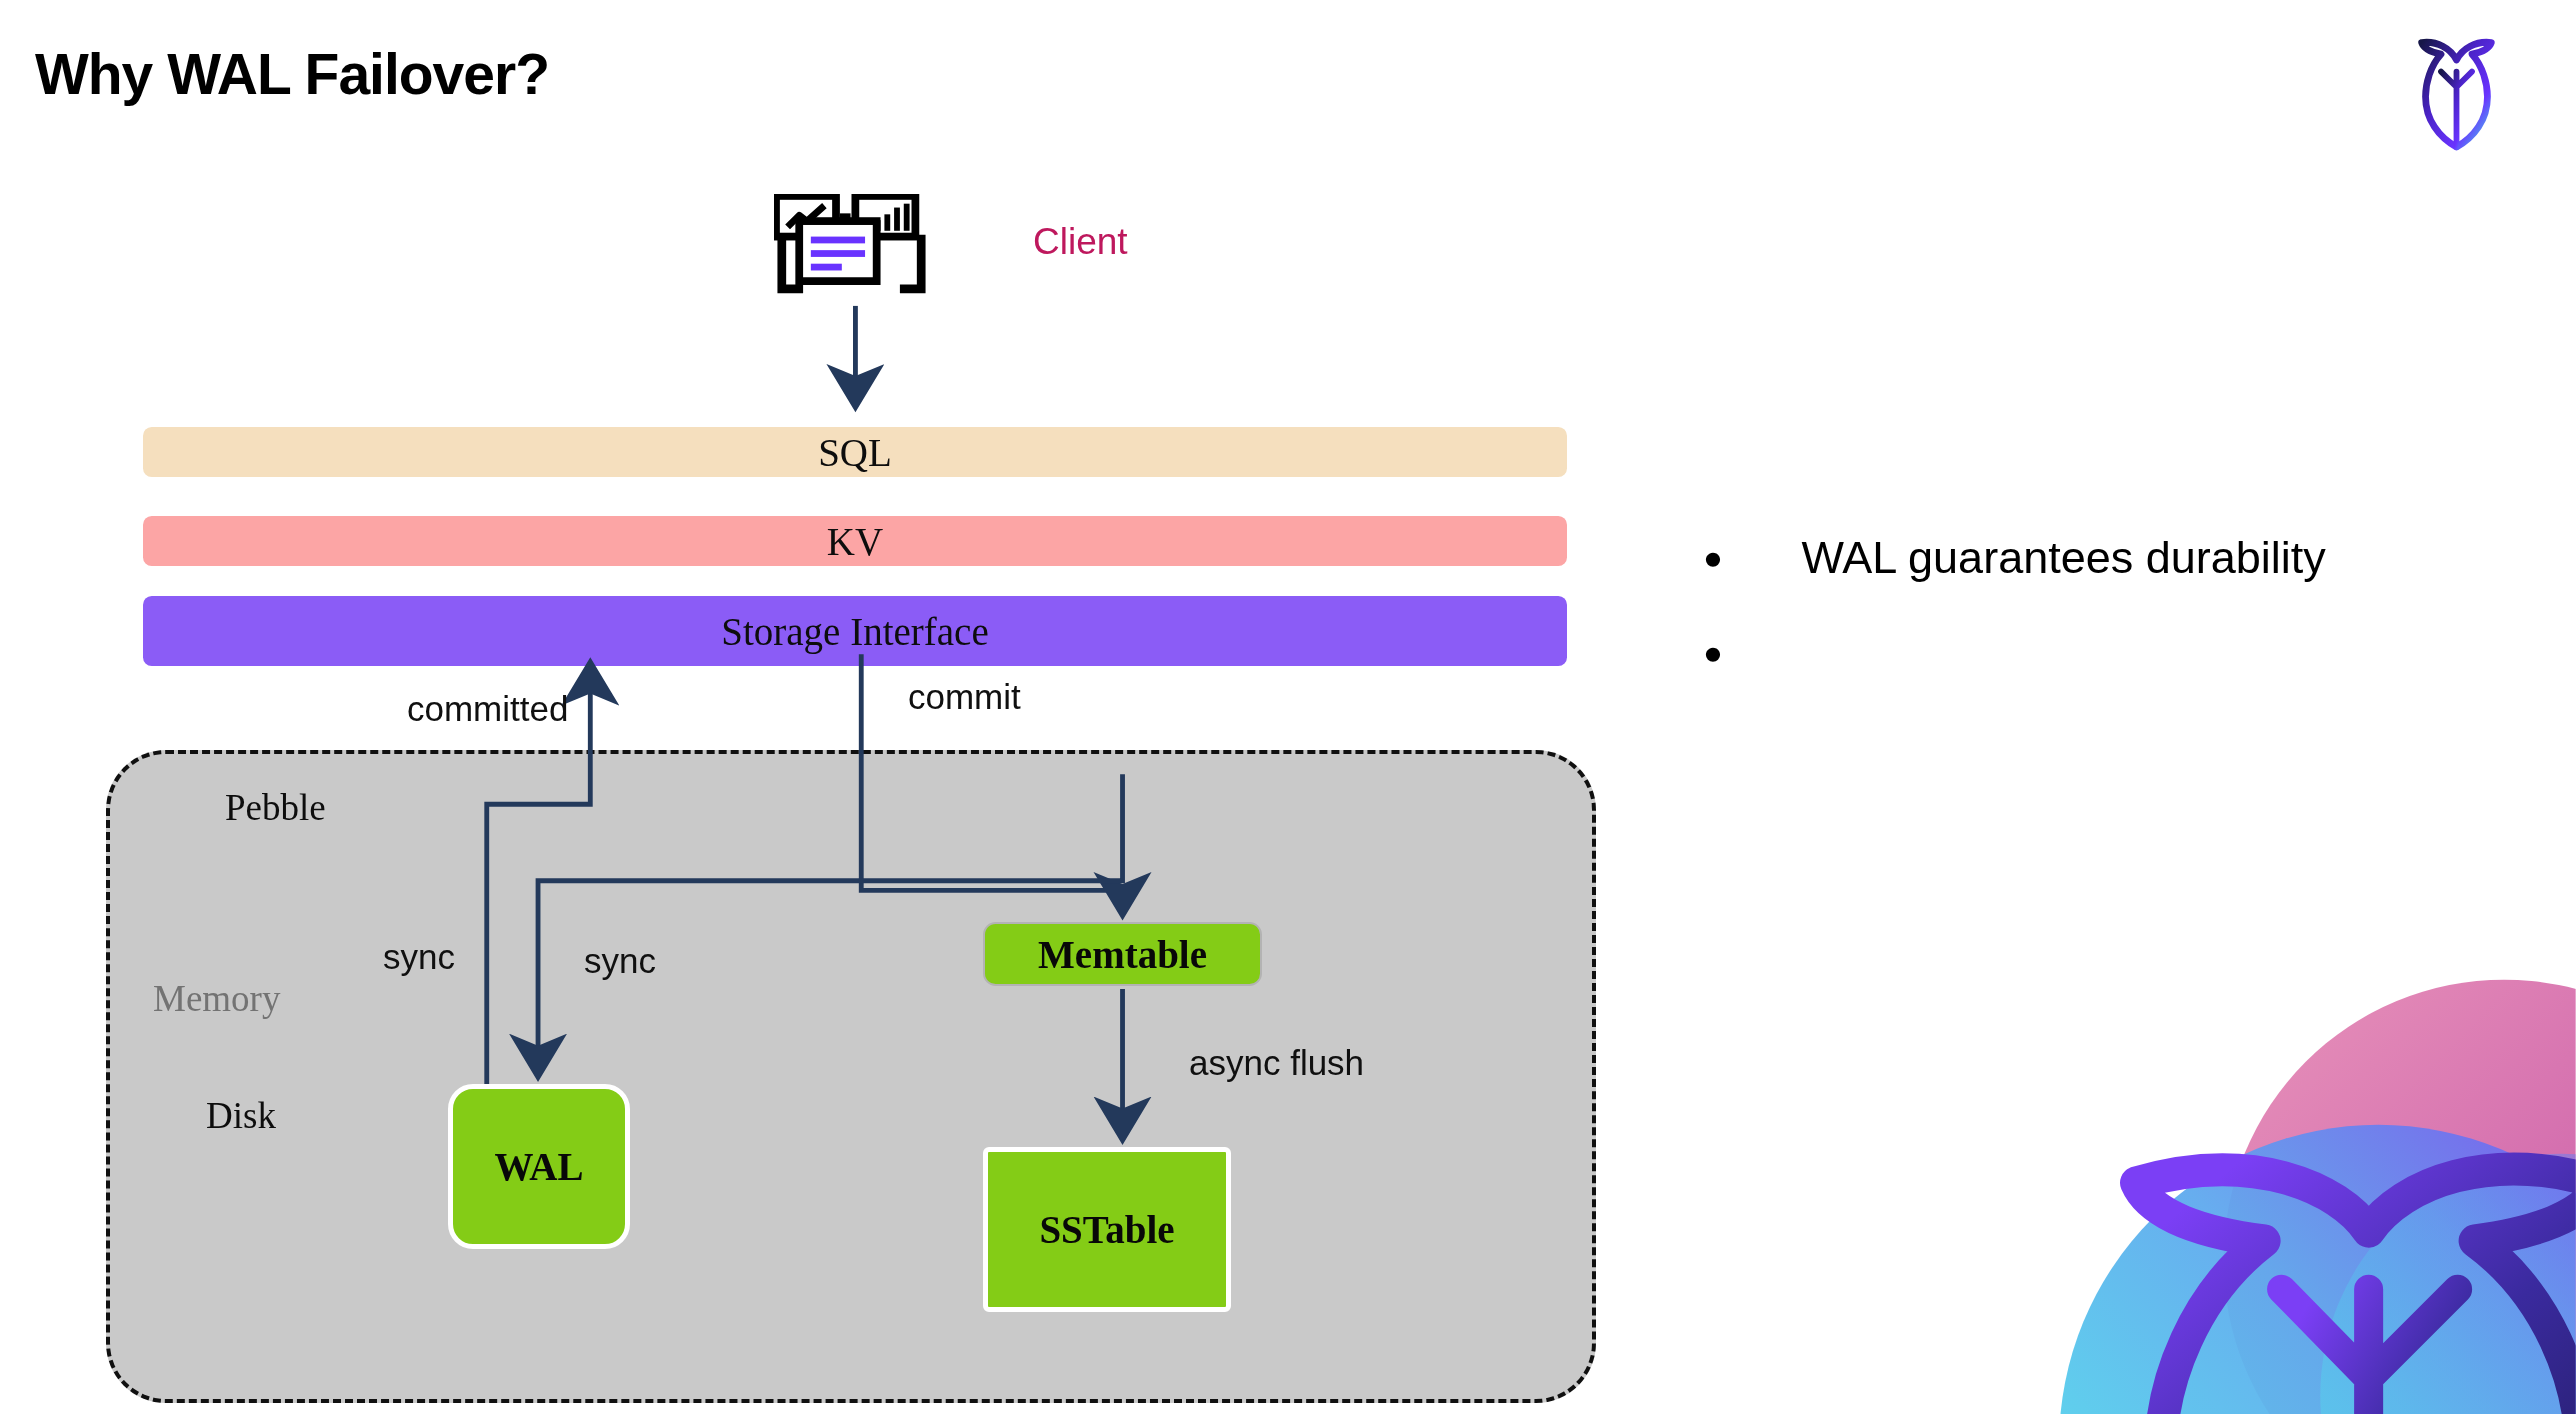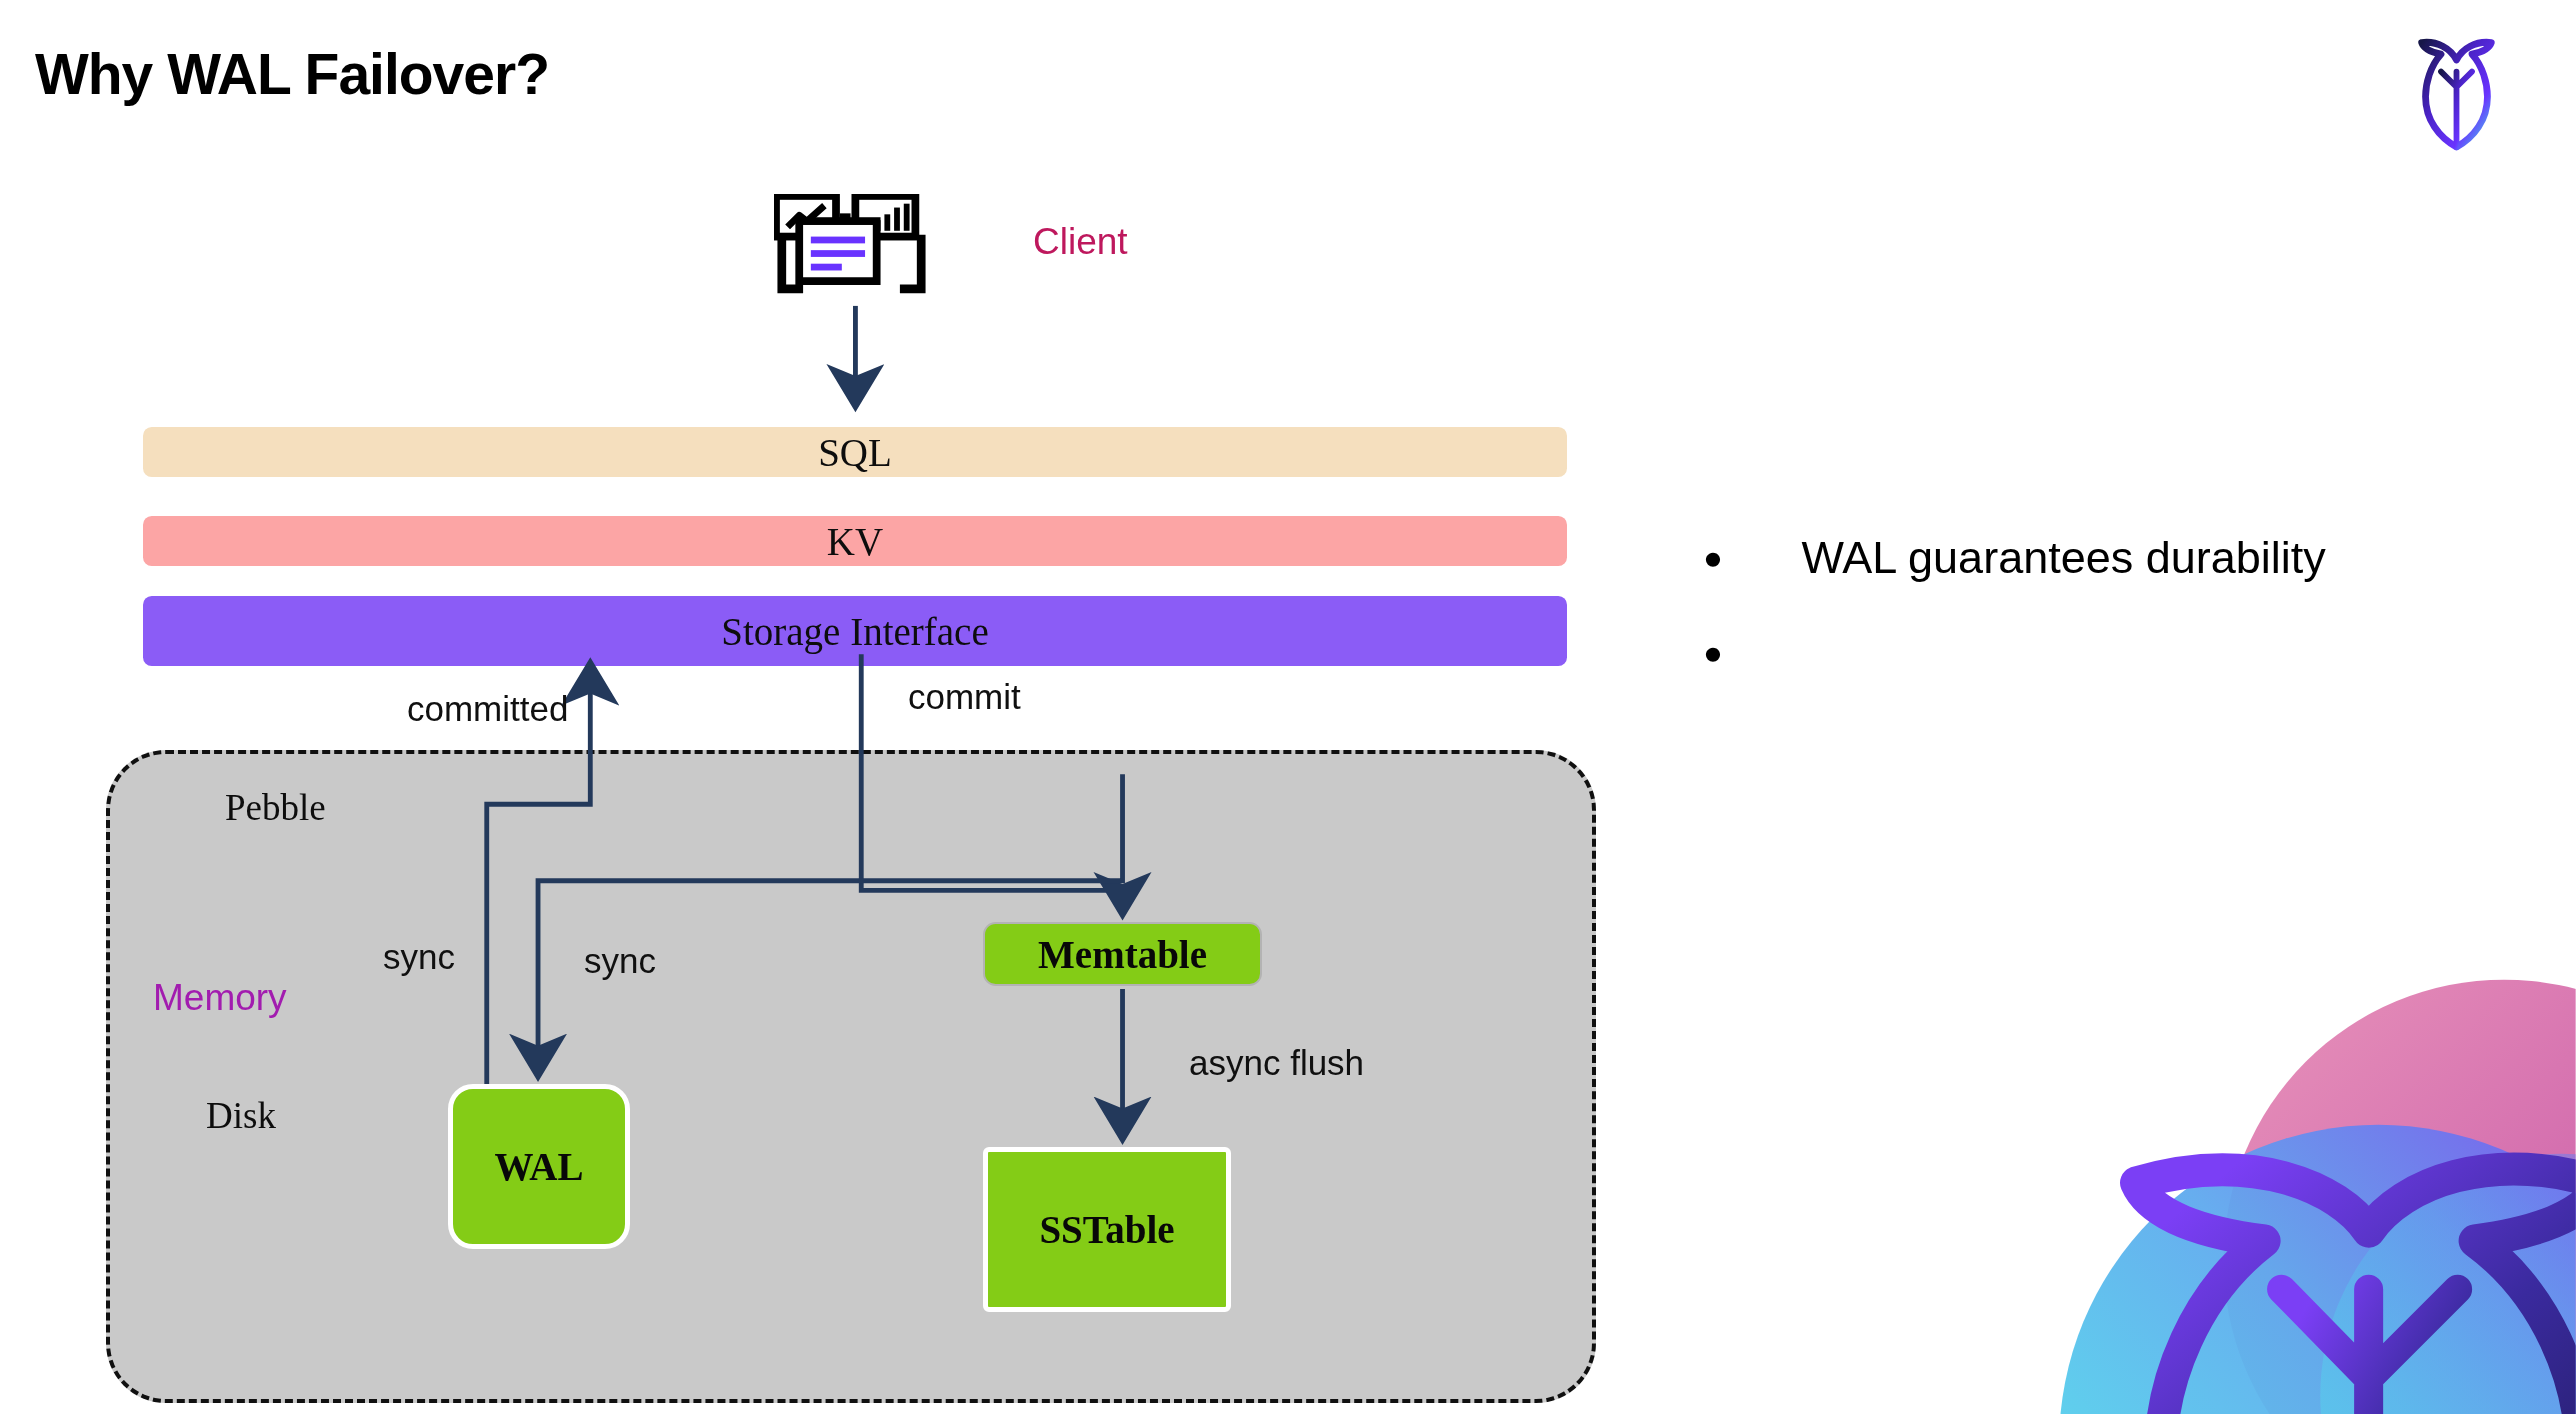--- a/index.html
+++ b/index.html
@@ -108,9 +108,9 @@
     position: absolute;
     left: 153px;
     top: 977px;
-    font-family: Liberation Sans, sans-serif;
+    font-family: Liberation Serif, serif;
     font-size: 37px;
-    color: #a21caf;
+    color: #737373;
   }
   #disk-label {
     position: absolute;

